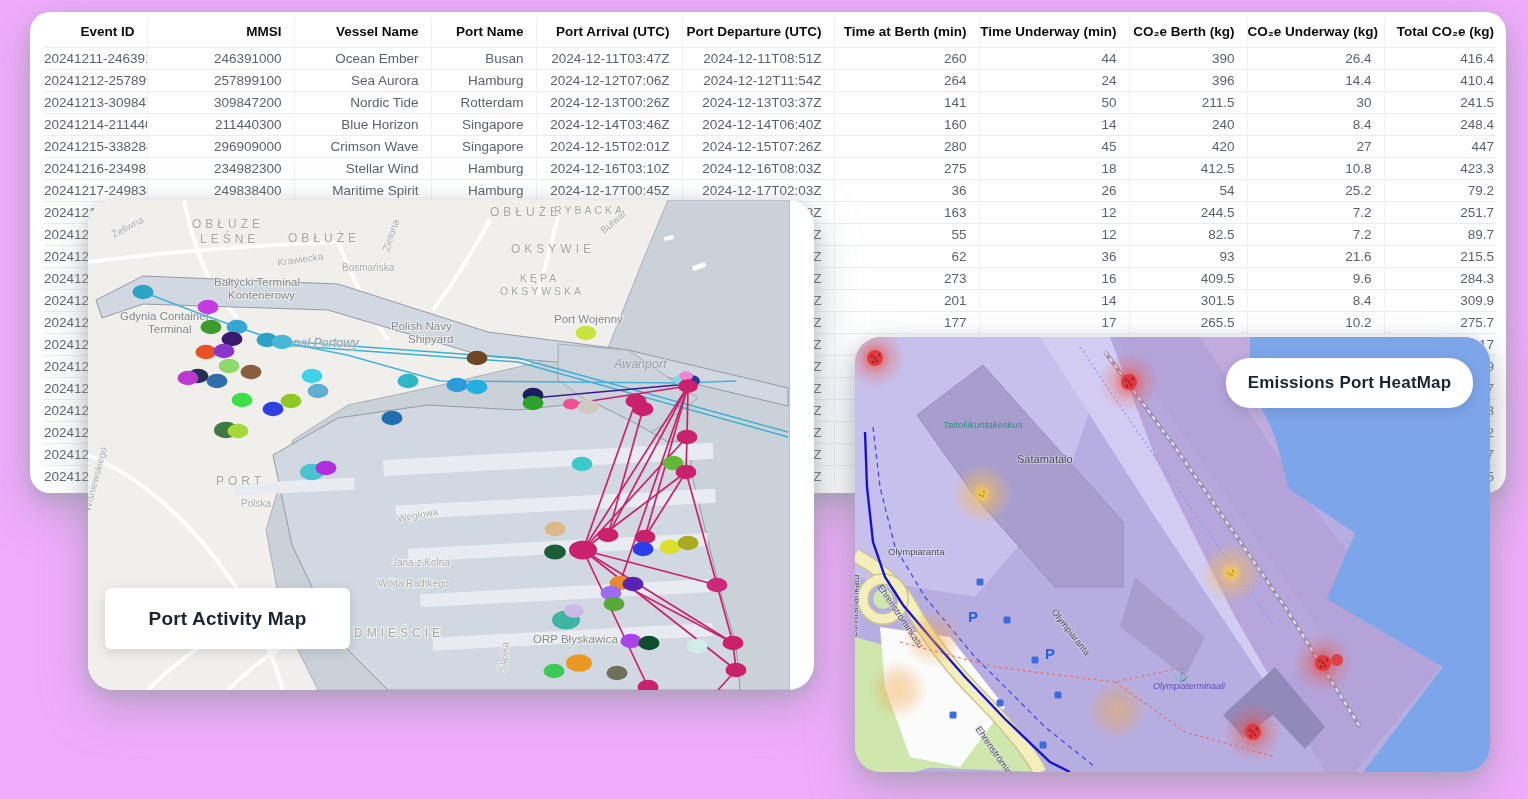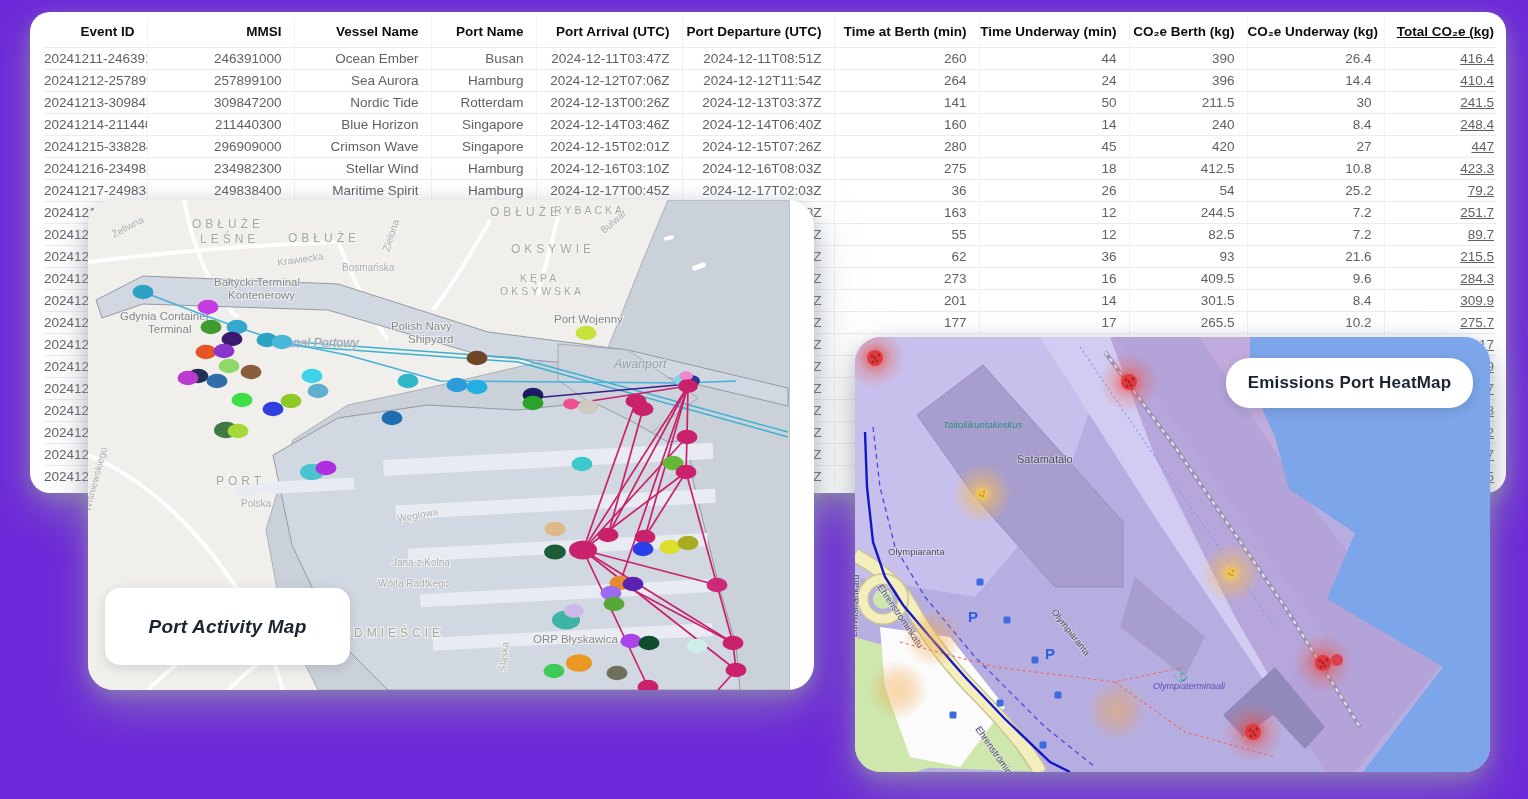--- a/index.html
+++ b/index.html
@@ -3,7 +3,7 @@
 <meta charset="utf-8">
 <style>
   html,body{margin:0;padding:0;background:#000;}
-  #stage{position:relative;width:1528px;height:799px;background:#6d28d9;overflow:hidden;
+  #stage{position:relative;width:1528px;height:799px;background:#f0abfc;overflow:hidden;
          font-family:"Liberation Sans",sans-serif;}
   .card{position:absolute;background:#fff;
         box-shadow:0 18px 44px rgba(148,156,166,.55),0 5px 16px rgba(148,156,166,.45);}

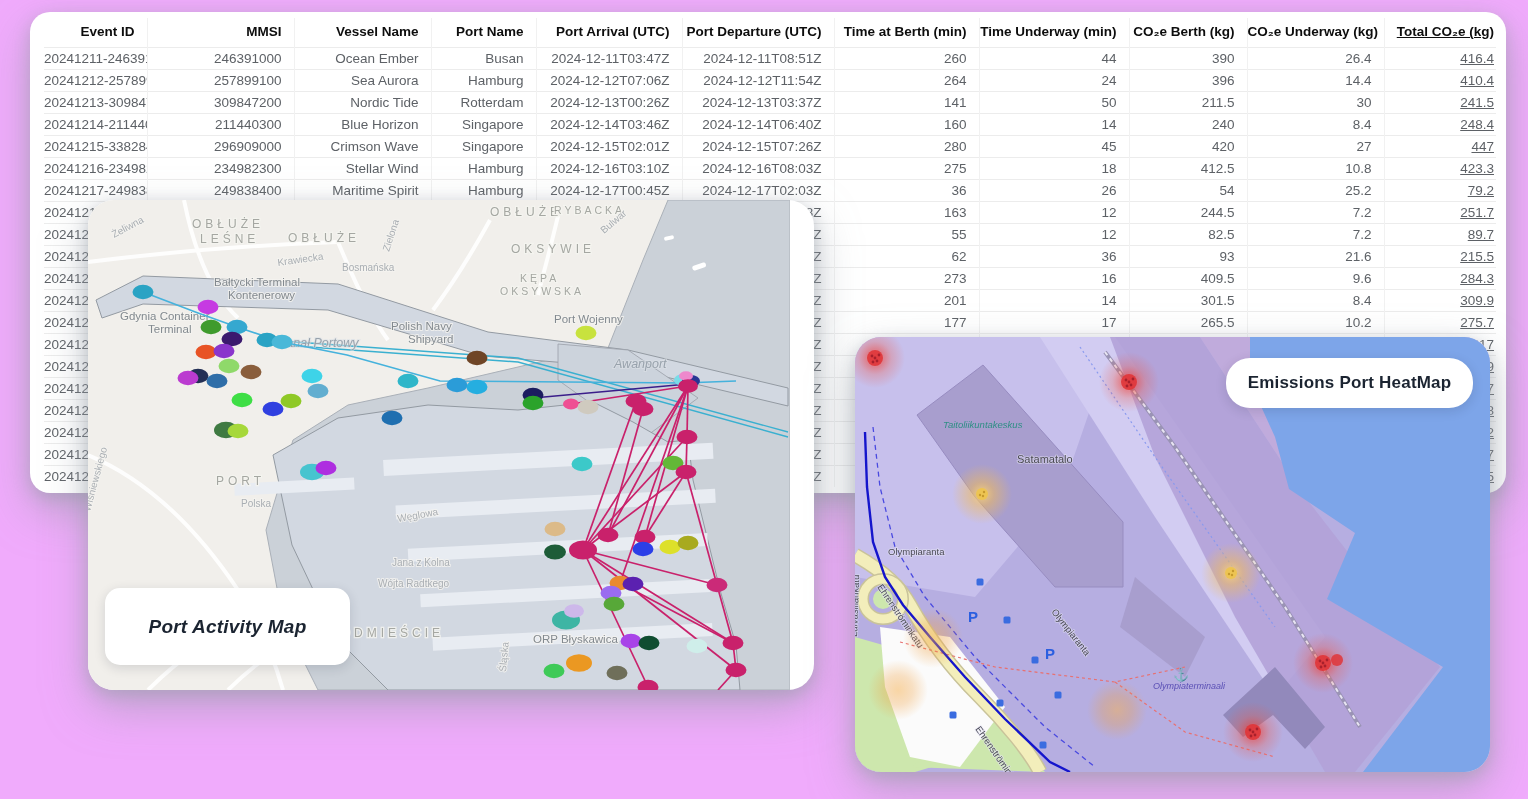--- a/index.html
+++ b/index.html
@@ -16,7 +16,7 @@
   tbody td{color:#5d6166;text-align:right;height:21px;padding:0 12px 0 0;
            border-top:1px solid #ececec;white-space:nowrap;overflow:hidden;}
   thead th+th, tbody td+td{border-left:1px solid #f1f1f1;}
-  thead th:last-child, tbody td:last-child{padding-right:2px;text-decoration:underline;}
+  thead th:last-child, tbody td:last-child{padding-right:2px;}
   
   .port-card{left:88px;top:200px;width:702px;height:490px;border-radius:26px;overflow:hidden;padding-left:24px;}
   .heat-card{left:855px;top:337px;width:635px;height:435px;border-radius:26px;overflow:hidden;}

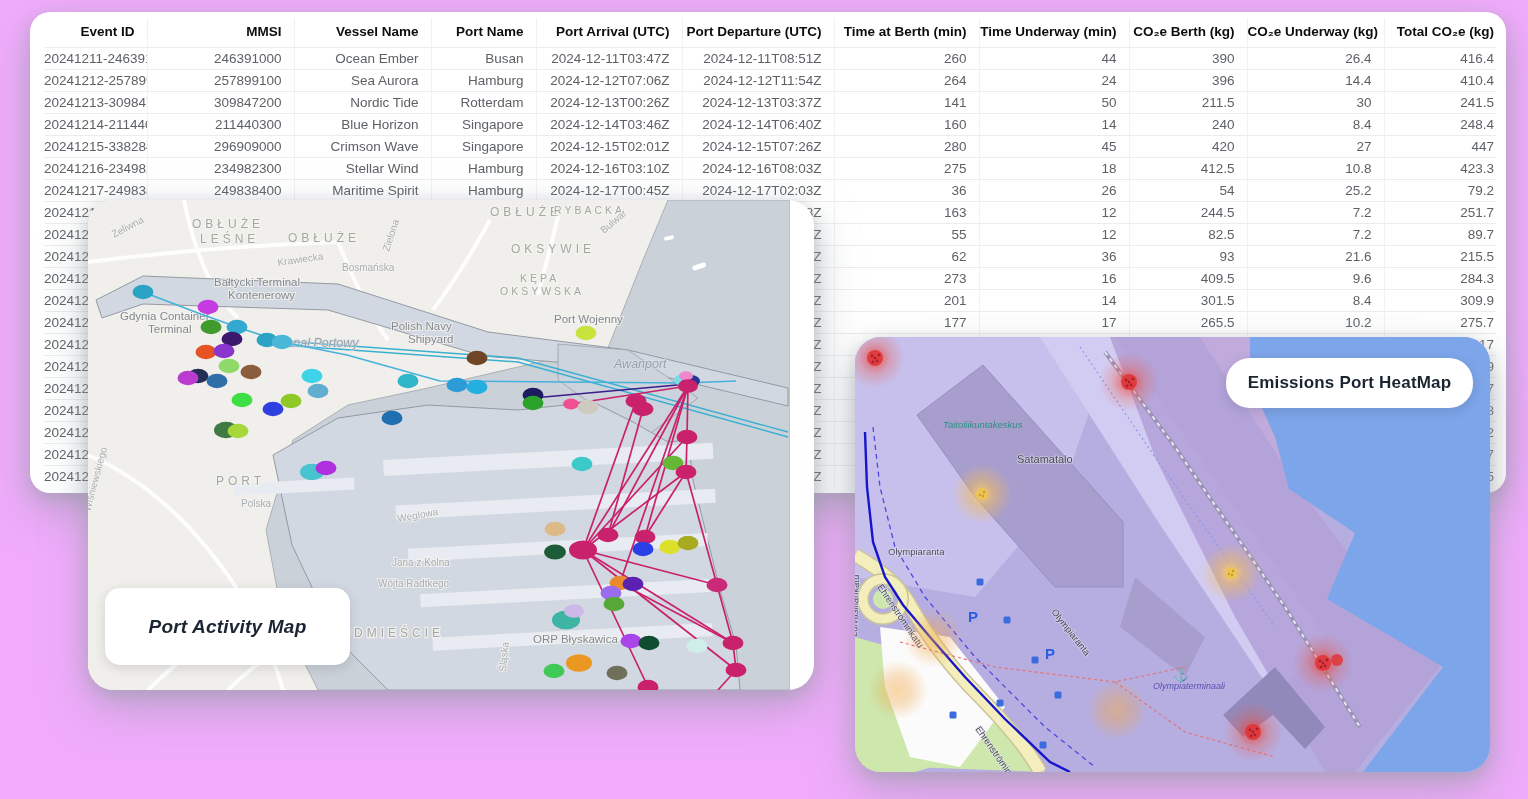--- a/index.html
+++ b/index.html
@@ -24,7 +24,7 @@
   .map-tag{position:absolute;background:#fff;display:flex;align-items:center;justify-content:center;
            color:#1b2431;font-weight:600;letter-spacing:.2px;
            box-shadow:0 3px 12px rgba(20,30,50,.14);}
-  .port-tag{left:17px;top:388px;width:245px;height:77px;border-radius:15px;font-size:19px;font-style:italic;}
+  .port-tag{left:17px;top:388px;width:245px;height:61px;border-radius:6px;font-size:19px;}
   .heat-tag{top:21px;right:17px;width:247px;height:50px;border-radius:24px;font-size:17px;}
   
   .pm-area{fill:#a5a7a2;font-size:12px;letter-spacing:4px;paint-order:stroke;stroke:rgba(245,244,240,.85);stroke-width:2.5px;}

